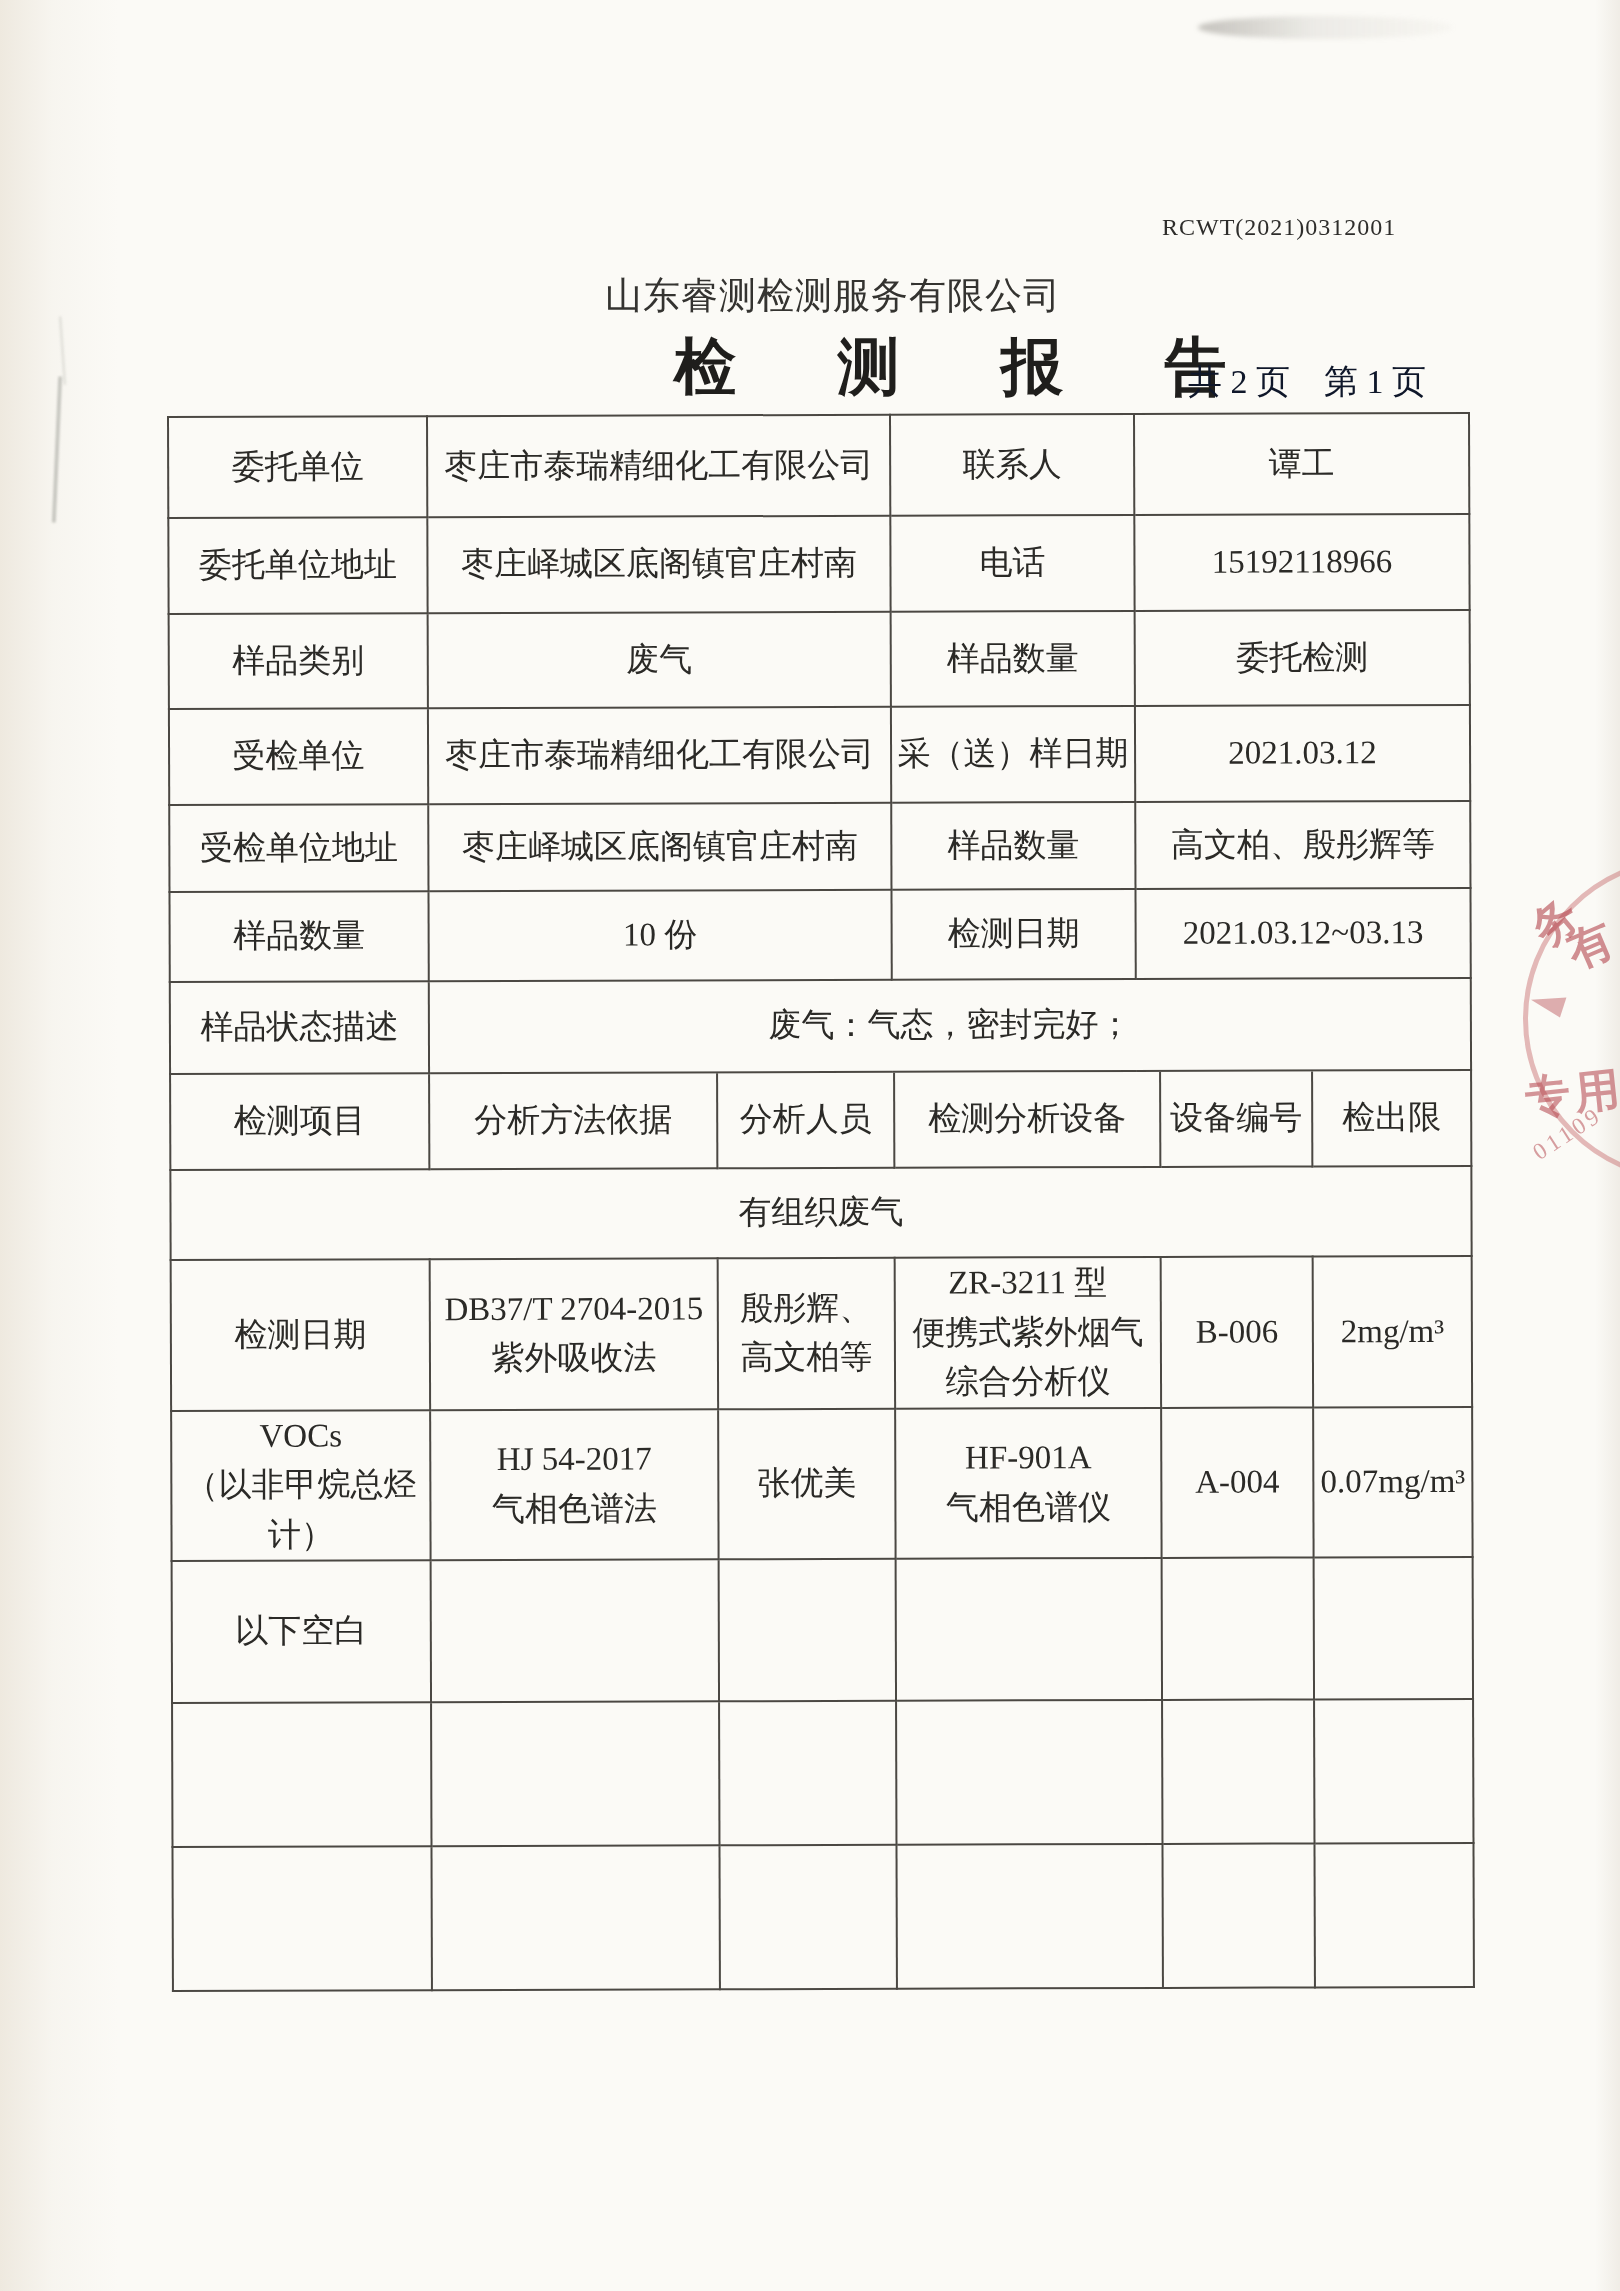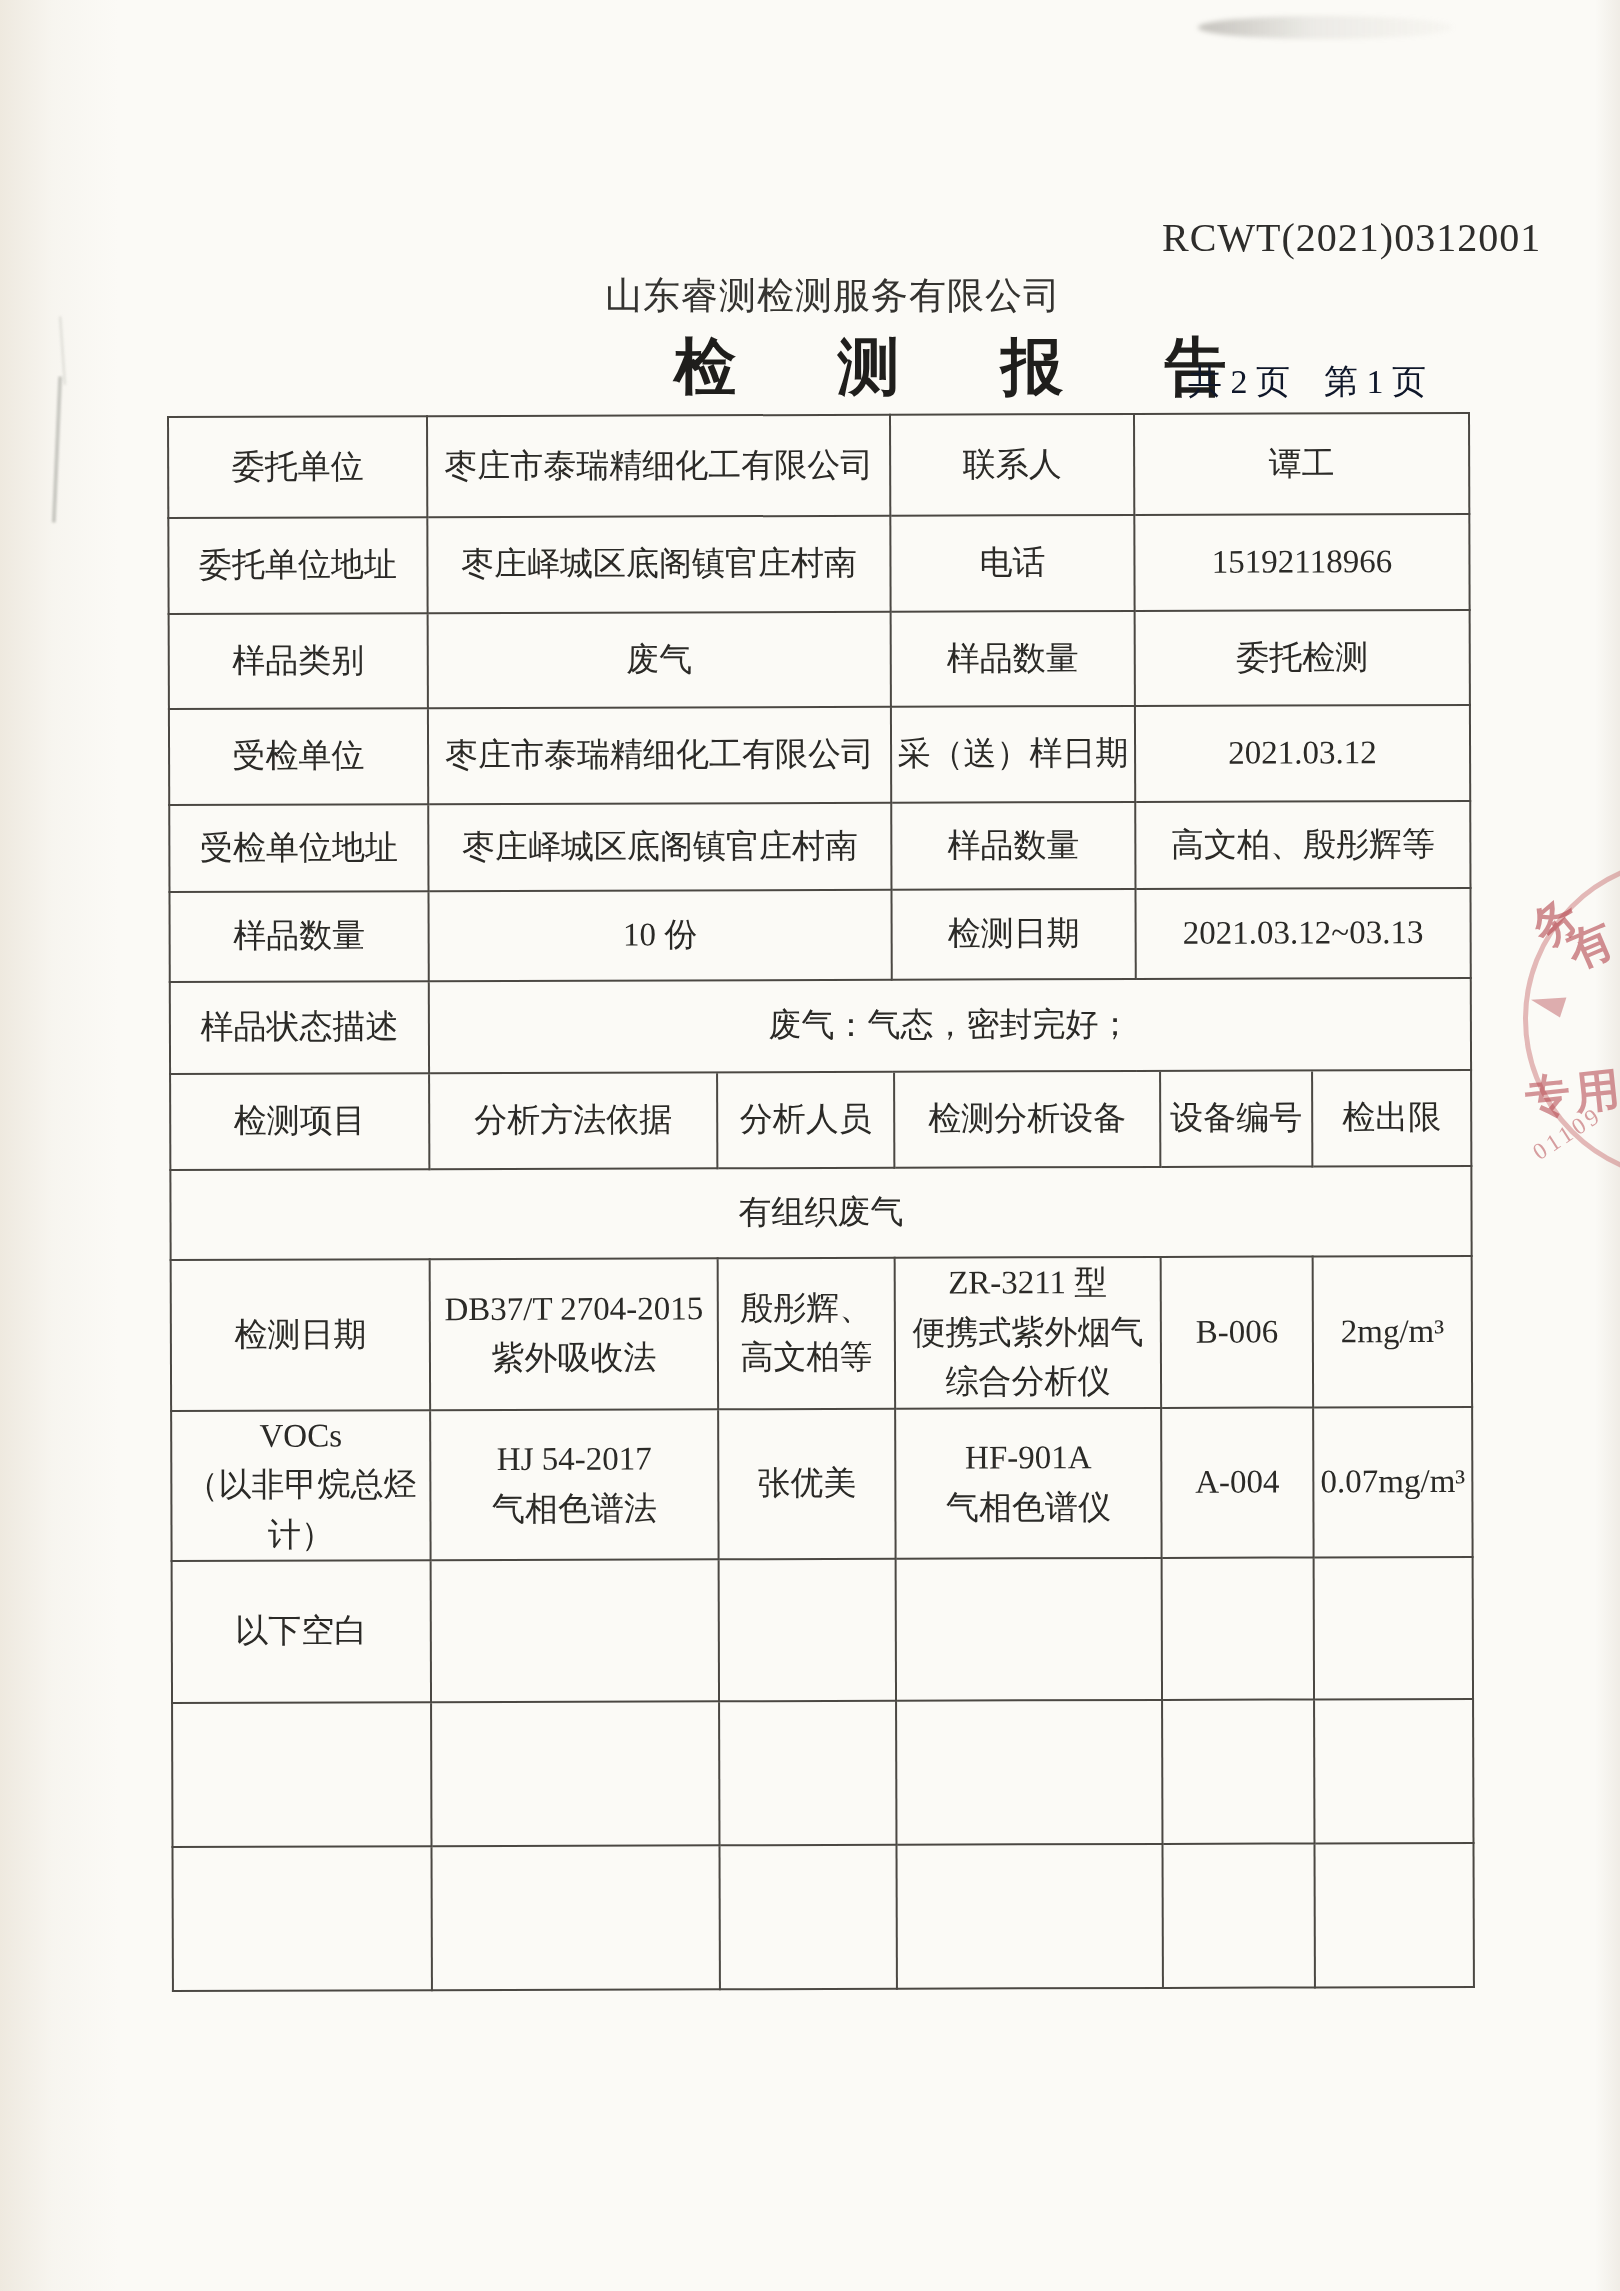--- a/index.html
+++ b/index.html
@@ -24,7 +24,7 @@
     background:rgba(140,145,135,.18);filter:blur(1px);transform:rotate(-4deg);}
 
   
-  .report-no{position:absolute;left:1162px;top:214px;font-size:40px;letter-spacing:1px;color:#2e2d2b;}
+  .report-no{position:absolute;left:1162px;top:214px;font-size:24px;letter-spacing:1px;color:#2e2d2b;}
   .company{position:absolute;left:576px;top:271px;font-size:37px;letter-spacing:1px;color:#343330;margin-left:29px;}
   .title{position:absolute;left:674px;top:325px;font-size:62px;font-weight:700;
     letter-spacing:43px;color:#1f1e1c;text-align:center;}

